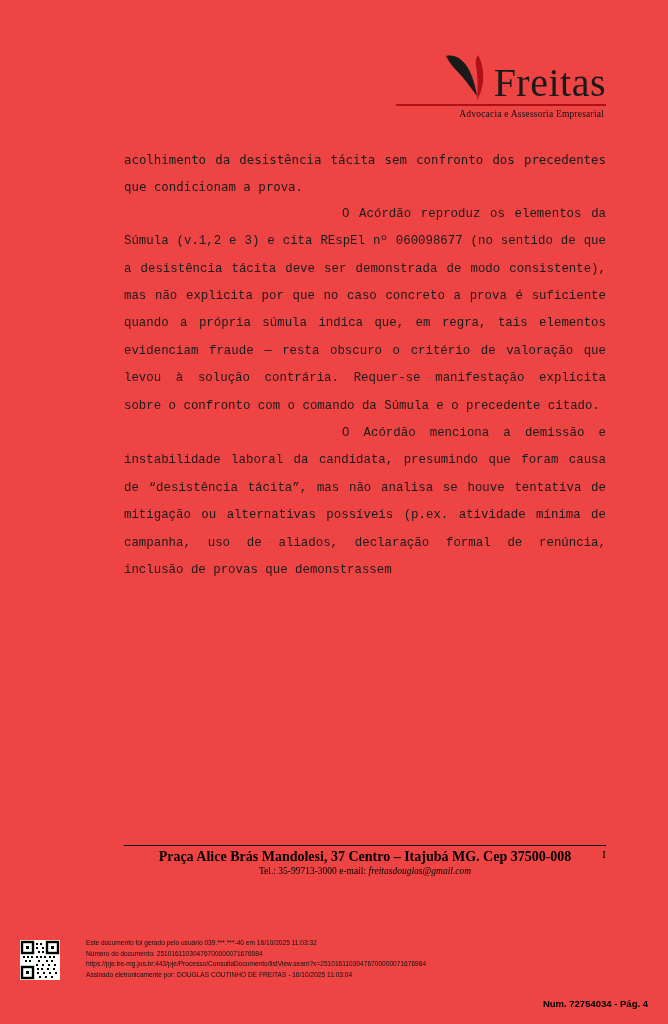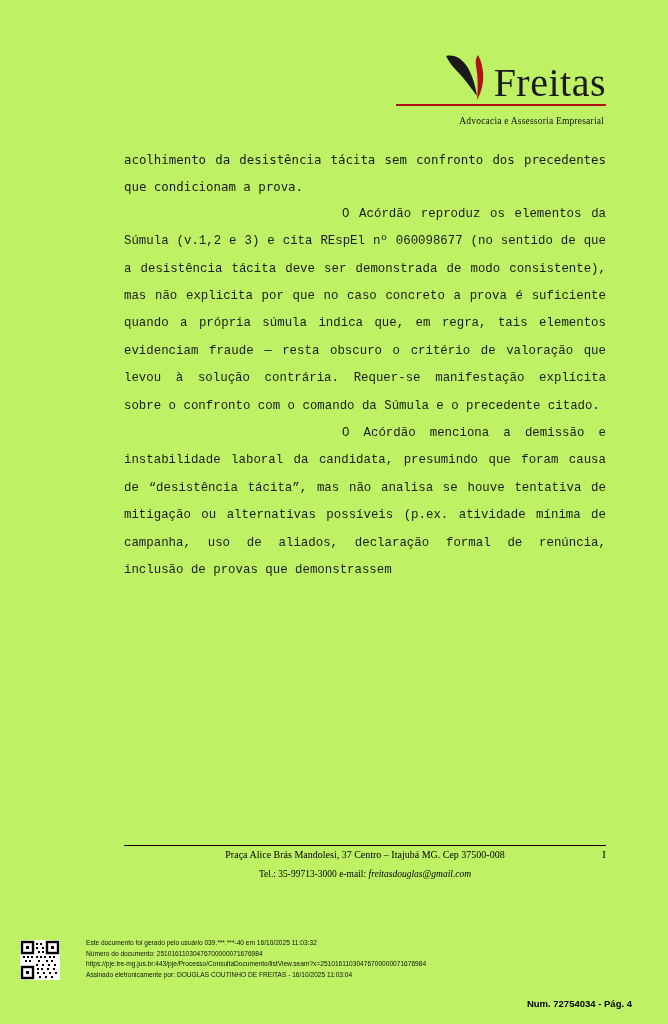--- a/index.html
+++ b/index.html
@@ -11,7 +11,7 @@
     position: relative;
     width: 668px;
     height: 1024px;
-    background: #bef264;
+    background: #ef4444;
     overflow: hidden;
     font-family: "Liberation Serif", serif;
   }

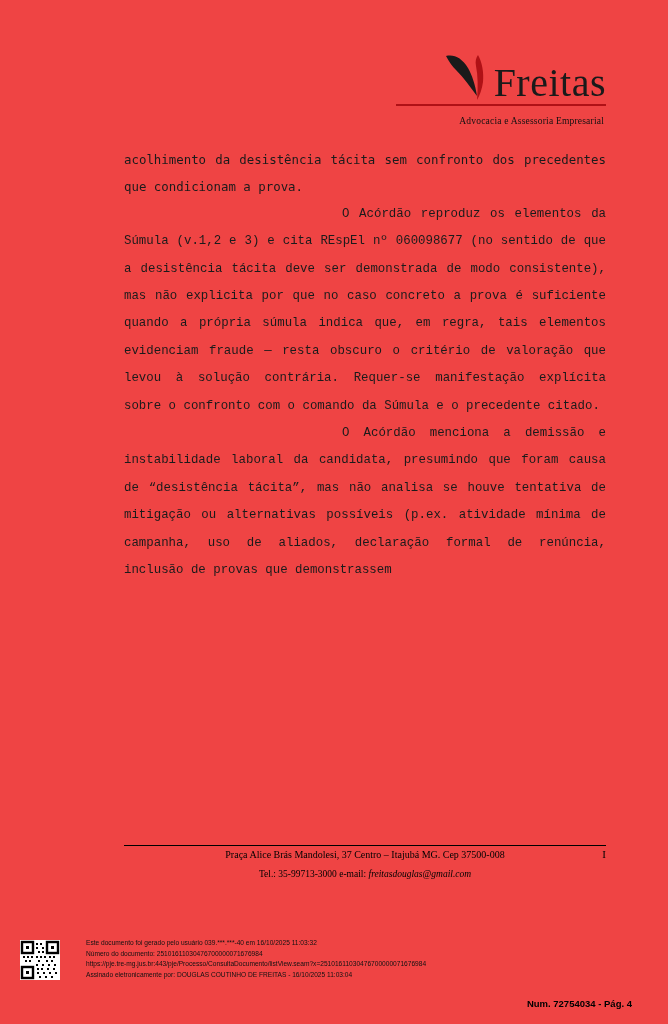--- a/index.html
+++ b/index.html
@@ -50,7 +50,7 @@
     font-size: 9.5px;
     color: #111;
     letter-spacing: 0.2px;
-    margin-top: 10px;
+    margin-top: 3px;
     padding-right: 2px;
   }
   .logo-rule {

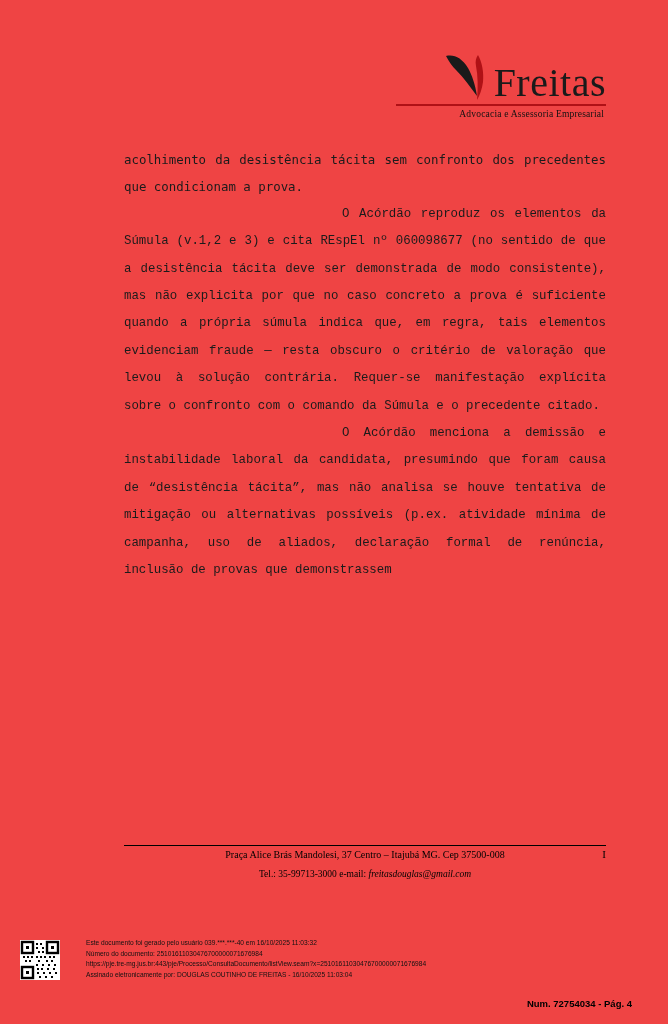--- a/index.html
+++ b/index.html
@@ -100,8 +100,8 @@
   }
   .footer-line1 {
     font-family: "Liberation Serif", serif;
-    font-weight: normal;
-    font-size: 10px;
+    font-weight: bold;
+    font-size: 14px;
     color: #000;
   }
   .footer-line2 {

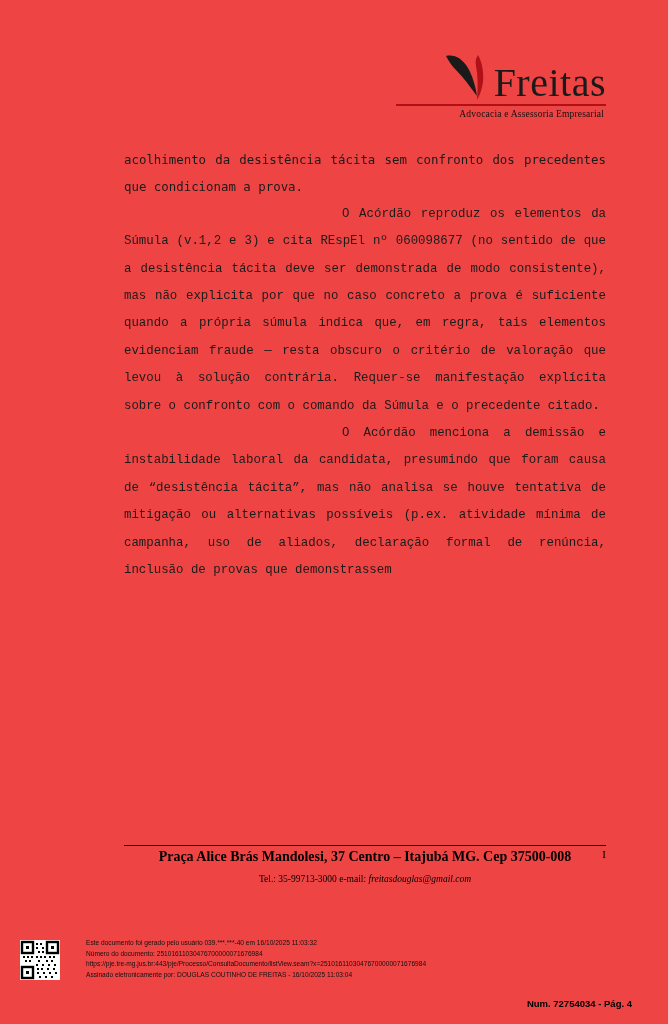--- a/index.html
+++ b/index.html
@@ -108,7 +108,7 @@
     font-family: "Liberation Serif", serif;
     font-size: 9.5px;
     color: #000;
-    margin-top: 9px;
+    margin-top: 1px;
   }
   .footer-line2 .mail {
     font-style: italic;

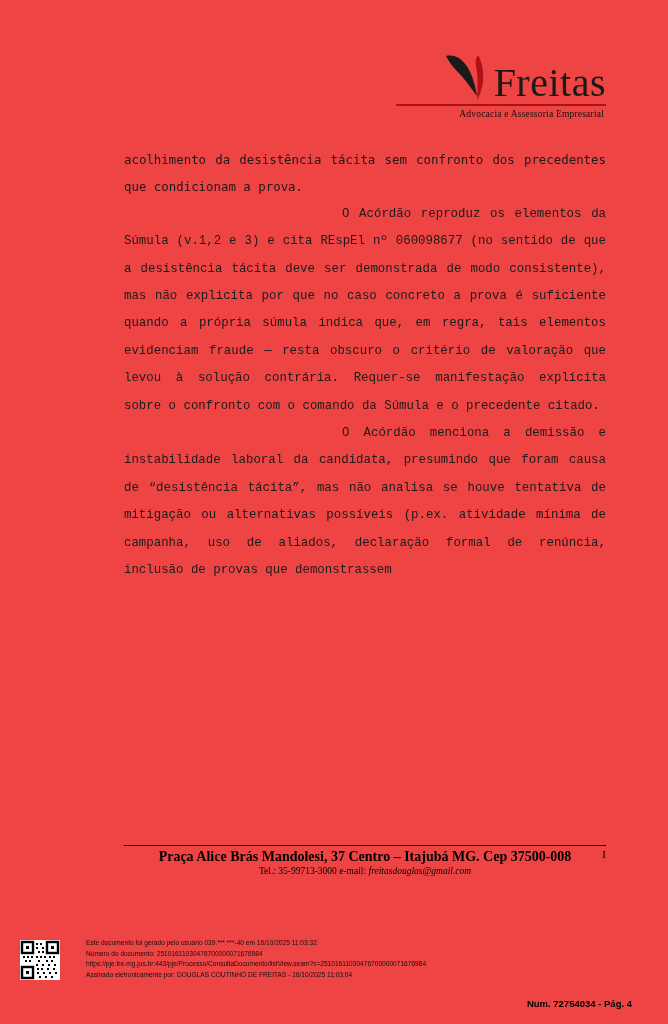--- a/index.html
+++ b/index.html
@@ -151,7 +151,7 @@
   .stamp-lines div { white-space: nowrap; }
   .doc-num {
     position: absolute;
-    right: 16px;
+    right: 0;
     top: 60px;
     font-family: "Liberation Sans", sans-serif;
     font-size: 9.5px;

